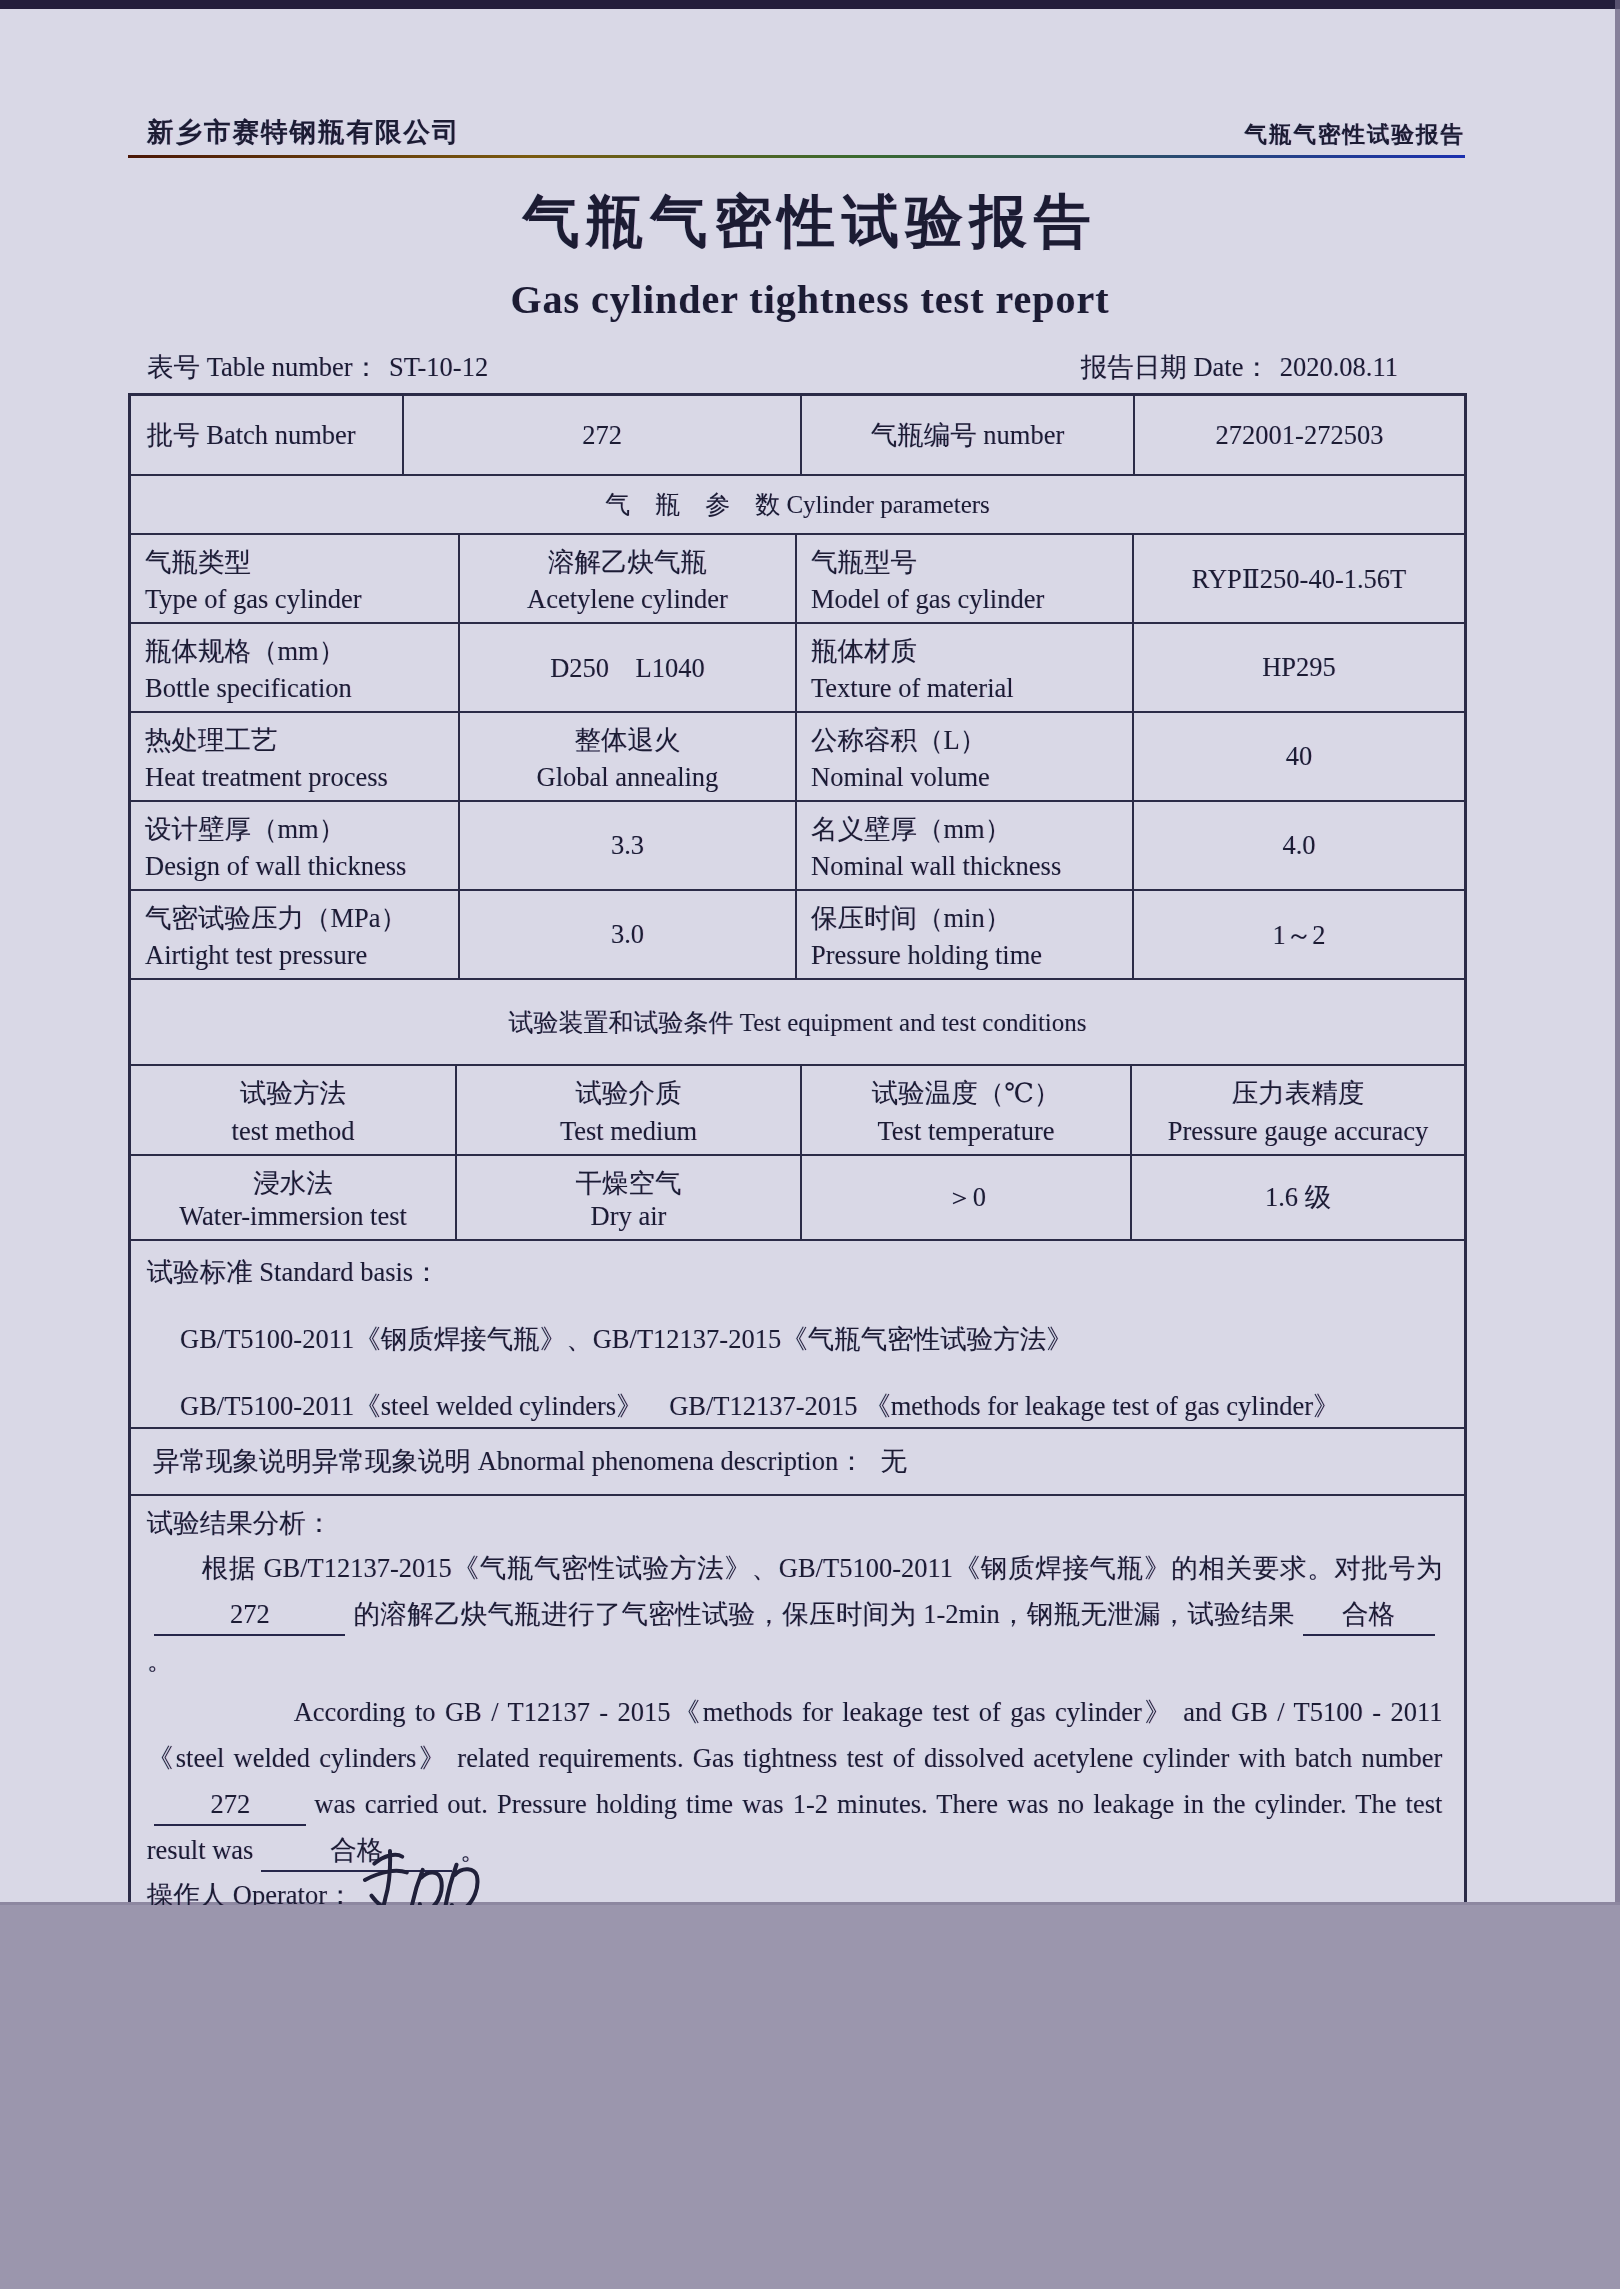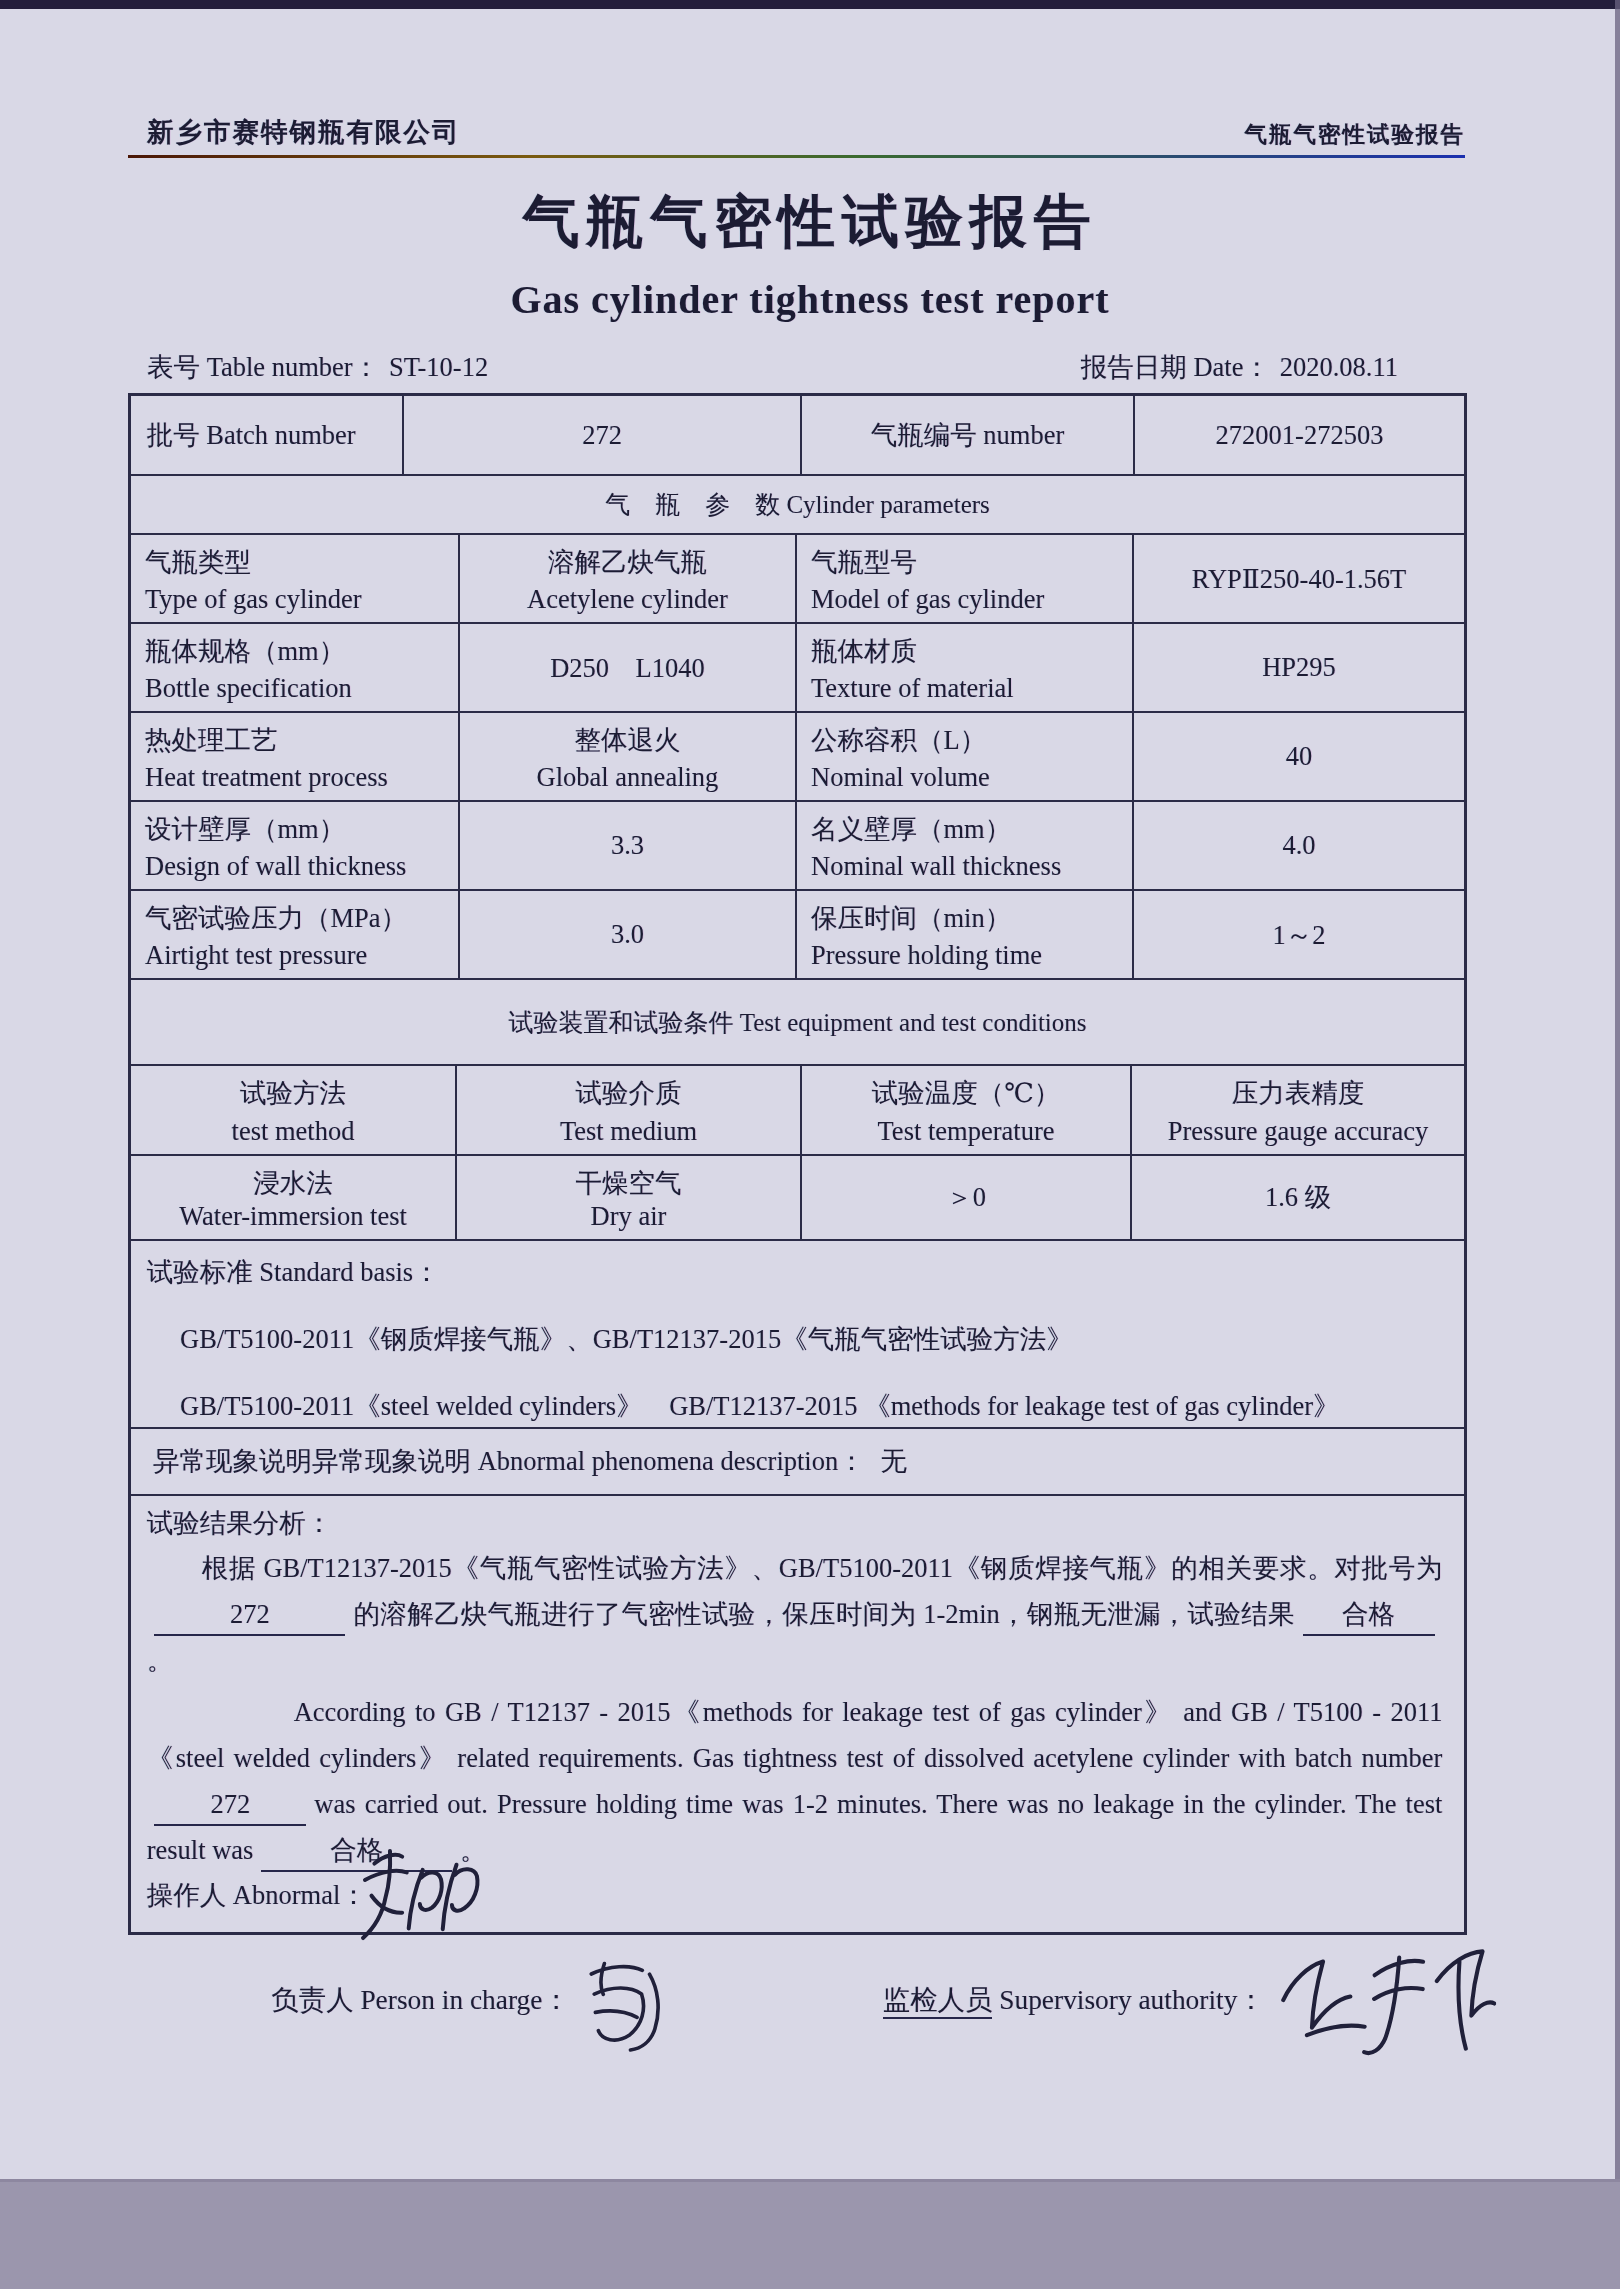--- a/index.html
+++ b/index.html
@@ -8,7 +8,7 @@
     --paper:#d9d8e6; --ink:#1c1c33; --line:#2b2b47;
   }
   .page{
-    position:relative; width:1620px; height:2182px; margin:0 auto;
+    position:relative; width:1620px; height:1905px; margin:0 auto;
     background:linear-gradient(90deg,#d2d1e0 0,#dadse8 3%,#dcdbe9 10%,#dad9e7 50%,#dcdbe9 90%,#d3d2e1 100%);
     background-color:var(--paper);
     color:var(--ink);

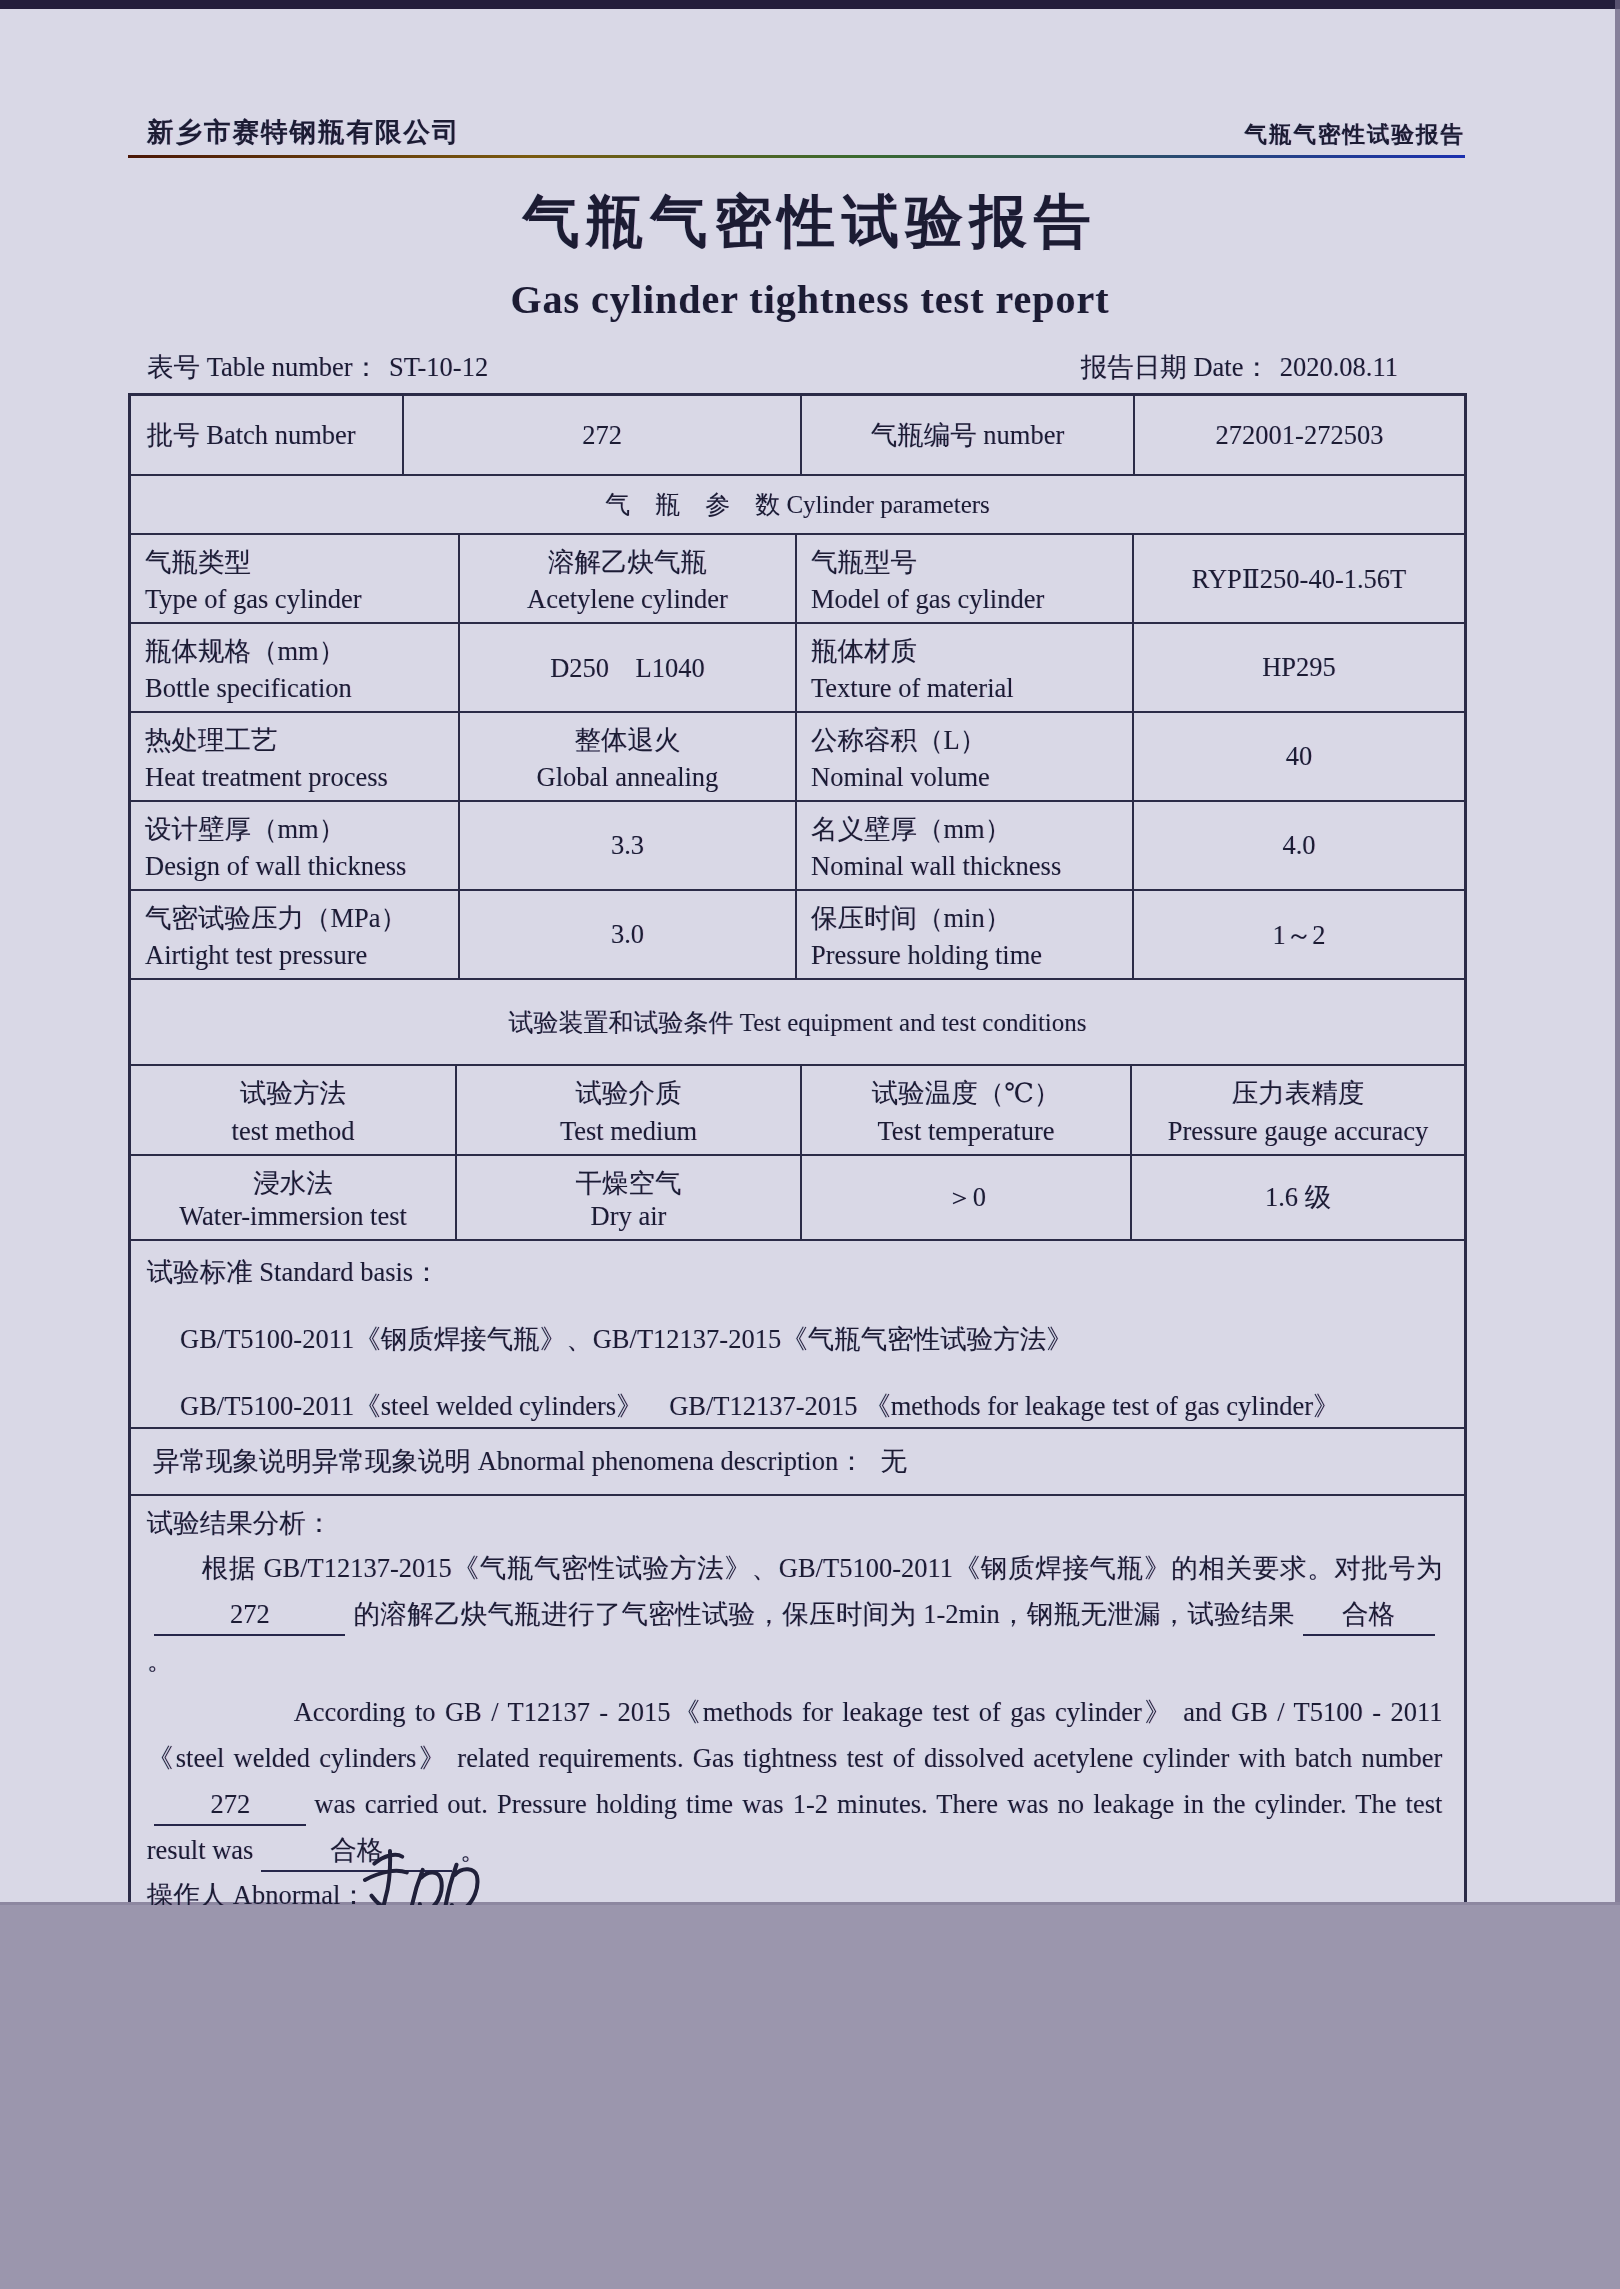--- a/index.html
+++ b/index.html
@@ -275,7 +275,7 @@
       <p class="para para-zh"><span>根据 GB/T12137-2015《气瓶气密性试验方法》、GB/T5100-2011《钢质焊接气瓶》的相关要求。对批号为</span><span class="blank blank-zh-batch">272</span><span>的溶解乙炔气瓶进行了气密性试验，保压时间为 1-2min，钢瓶无泄漏，试验结果</span><span class="blank blank-zh-result">合格</span><span>。</span></p>
       <p class="para para-en"><span>According to GB / T12137 - 2015《methods for leakage test of gas cylinder》 and GB / T5100 - 2011《steel welded cylinders》 related requirements. Gas tightness test of dissolved acetylene cylinder with batch number</span><span class="blank blank-en-batch">272</span><span>was carried out. Pressure holding time was 1-2 minutes. There was no leakage in the cylinder. The test result was</span><span class="blank blank-en-result">合格</span><span>。</span></p>
       <div class="operator-row">
-        <span>操作人 Abnormal：</span>
+        <span>操作人 Operator：</span>
         <svg class="sig sig-operator" viewBox="0 0 150 100" stroke-width="4">
           <path d="M30 18 C40 10 52 8 58 12 M46 6 C46 22 44 40 40 52 C36 70 28 82 16 92 M20 34 C36 26 52 24 62 28 M26 50 C34 62 44 68 56 68"></path>
           <path d="M78 26 C70 44 64 66 62 84 M76 34 C84 26 94 28 96 36 C98 46 94 58 86 64 C80 68 74 66 74 60"></path>

